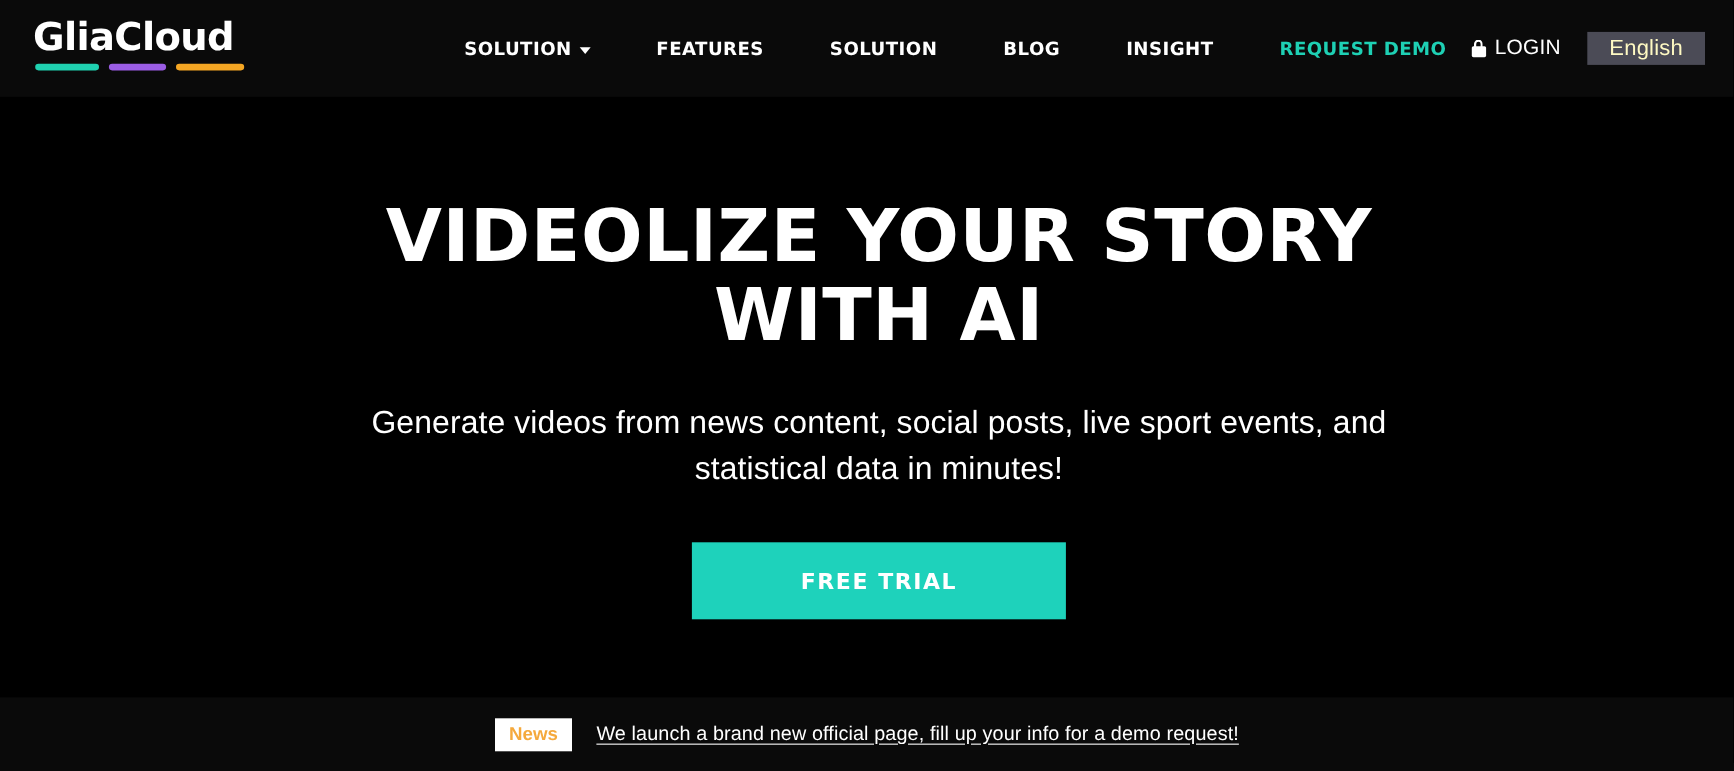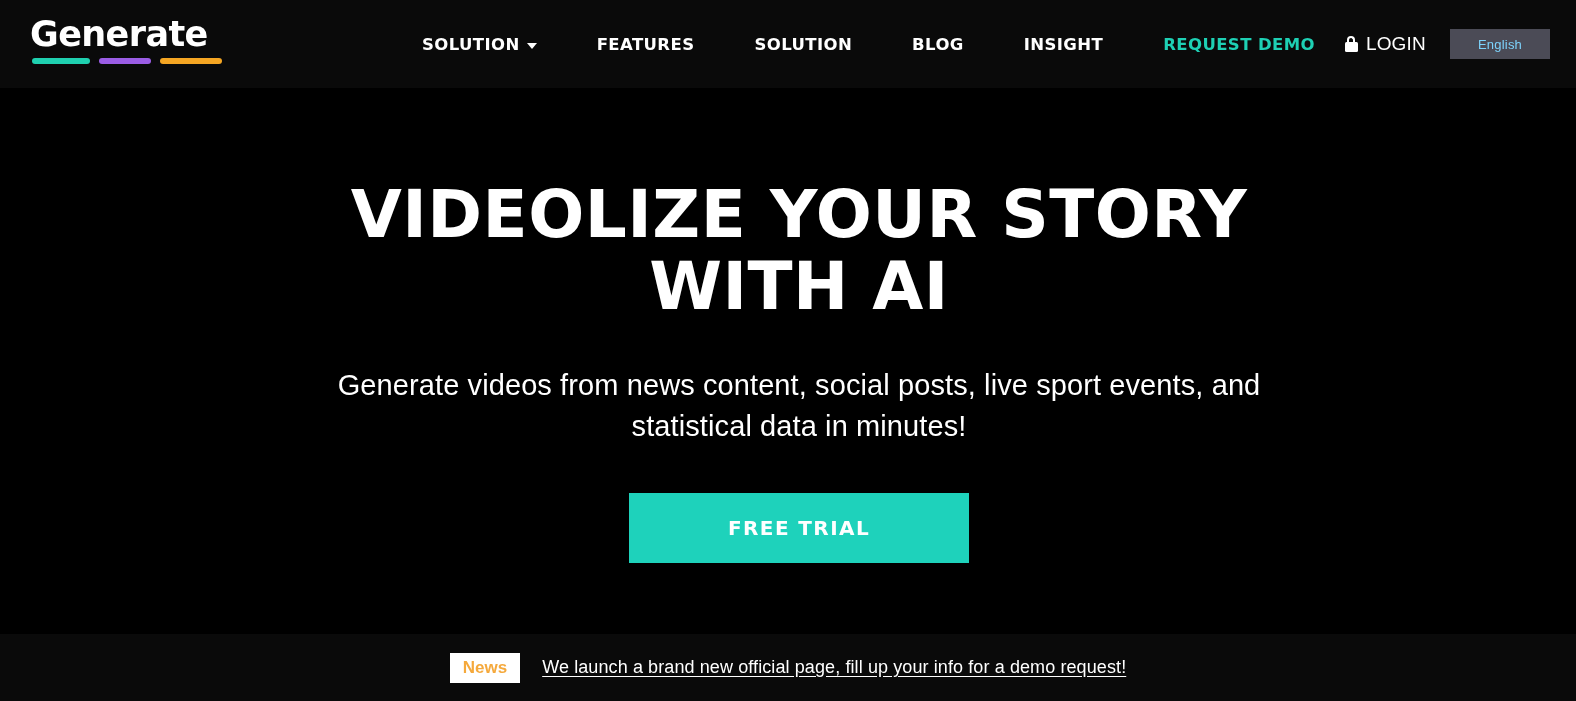--- a/index.html
+++ b/index.html
@@ -264,7 +264,7 @@
   <header class="site-header">
 
     <a class="brand">
-      <div class="brand-wordmark">Generate</div>
+      <div class="brand-wordmark">GliaCloud</div>
       <div class="brand-bars">
         <span class="brand-bar b1" style="background:#1fd1b0"></span>
         <span class="brand-bar b2" style="background:#9b5de5"></span>

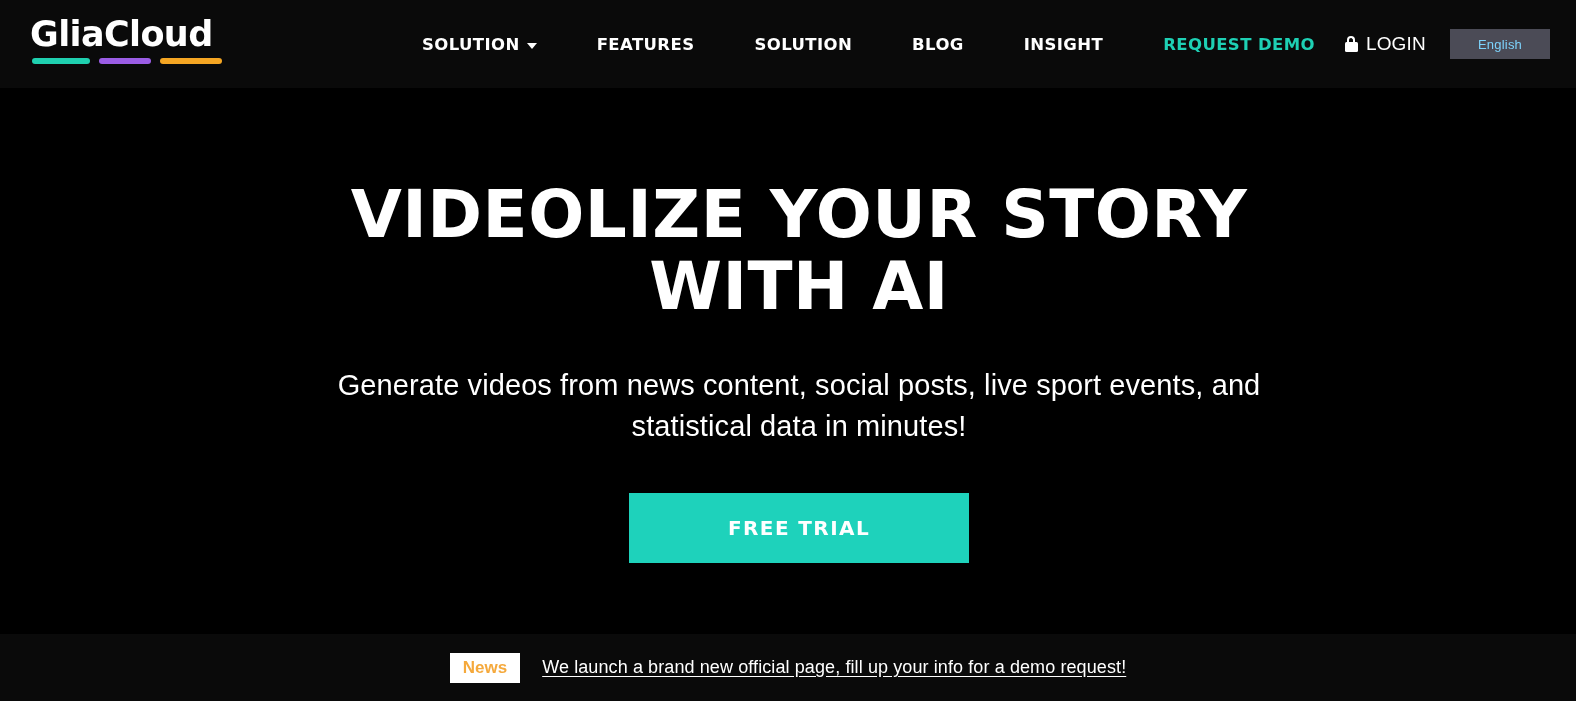--- a/index.html
+++ b/index.html
@@ -163,9 +163,9 @@
     min-width: 100px;
     padding: 0 20px;
     background: #4b4b56;
-    color: #7dd3fc;
+    color: #fef9c3;
     border: none;
-    font-size: 13px;
+    font-size: 20px;
     font-family: "Liberation Sans", sans-serif;
     letter-spacing: 0.2px;
     cursor: pointer;

